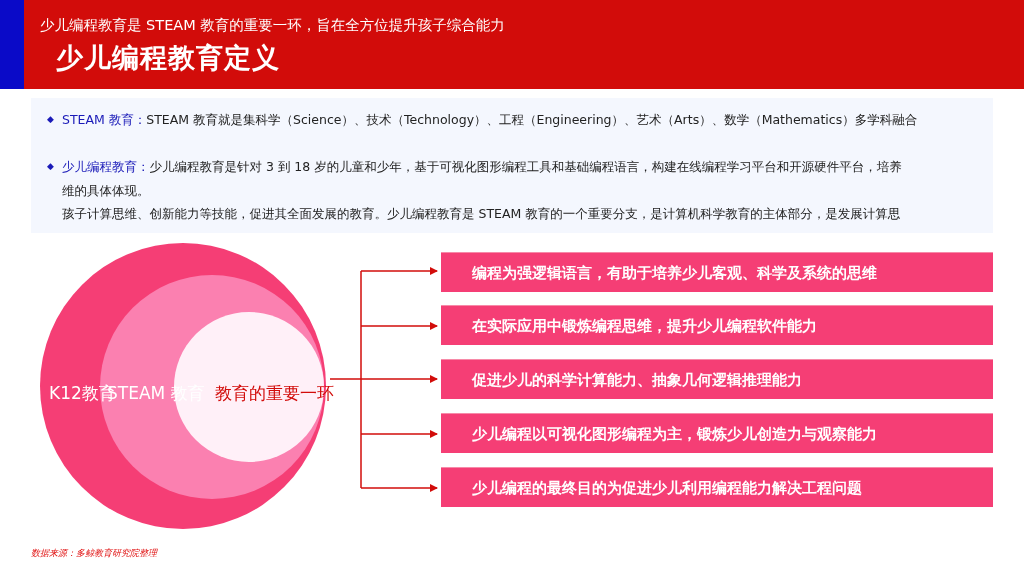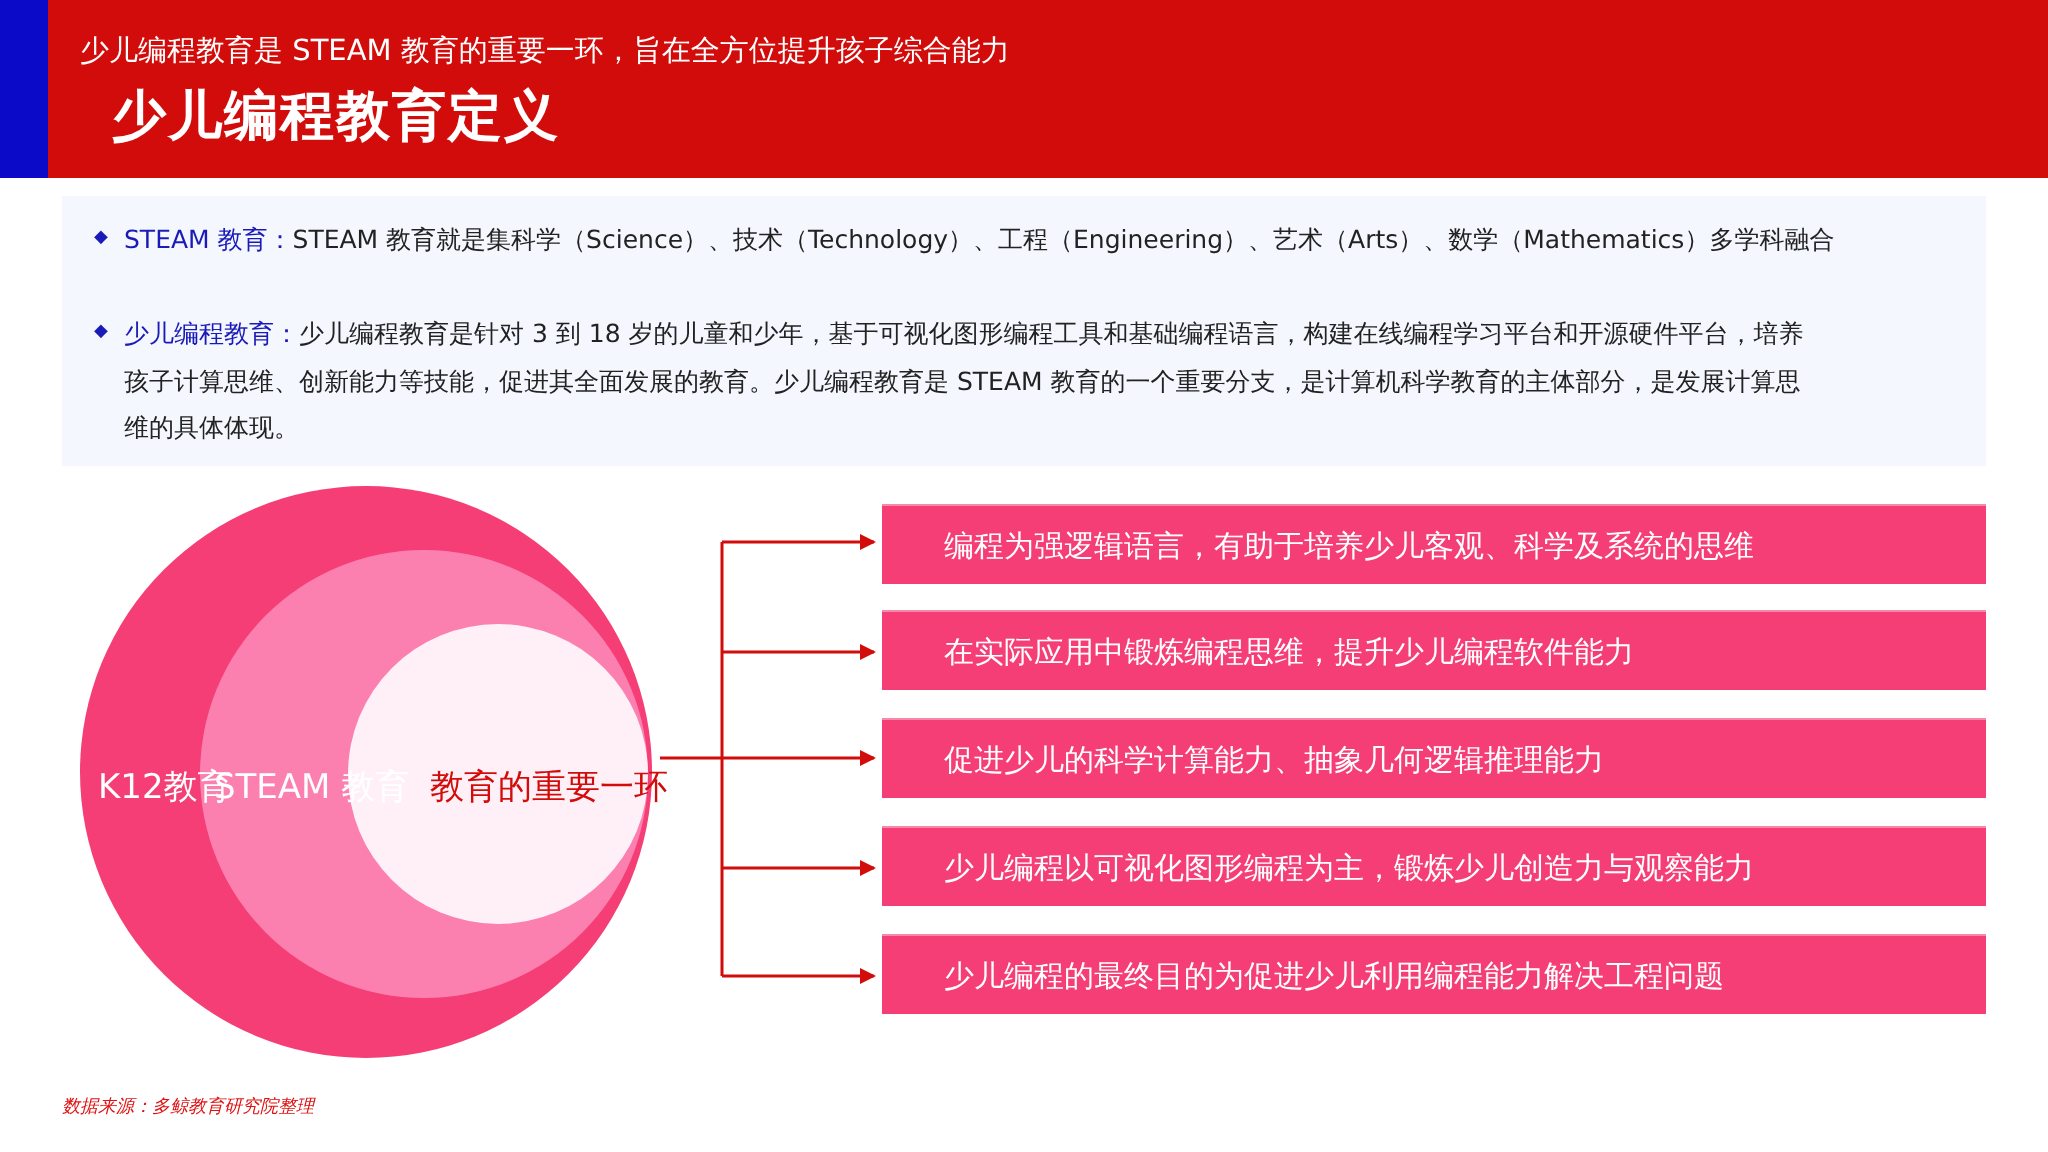--- a/index.html
+++ b/index.html
@@ -41,8 +41,8 @@
     <span class="bullet">◆</span>
     <span class="txt">
       <span class="hl">少儿编程教育：</span><span>少儿编程教育是针对 3 到 18 岁的儿童和少年，基于可视化图形编程工具和基础编程语言，构建在线编程学习平台和开源硬件平台，培养</span>
+      <span class="line2">维的具体体现。</span>
       <span class="line2">孩子计算思维、创新能力等技能，促进其全面发展的教育。少儿编程教育是 STEAM 教育的一个重要分支，是计算机科学教育的主体部分，是发展计算思</span>
-      <span class="line2">维的具体体现。</span>
     </span>
   </div>
 </div>

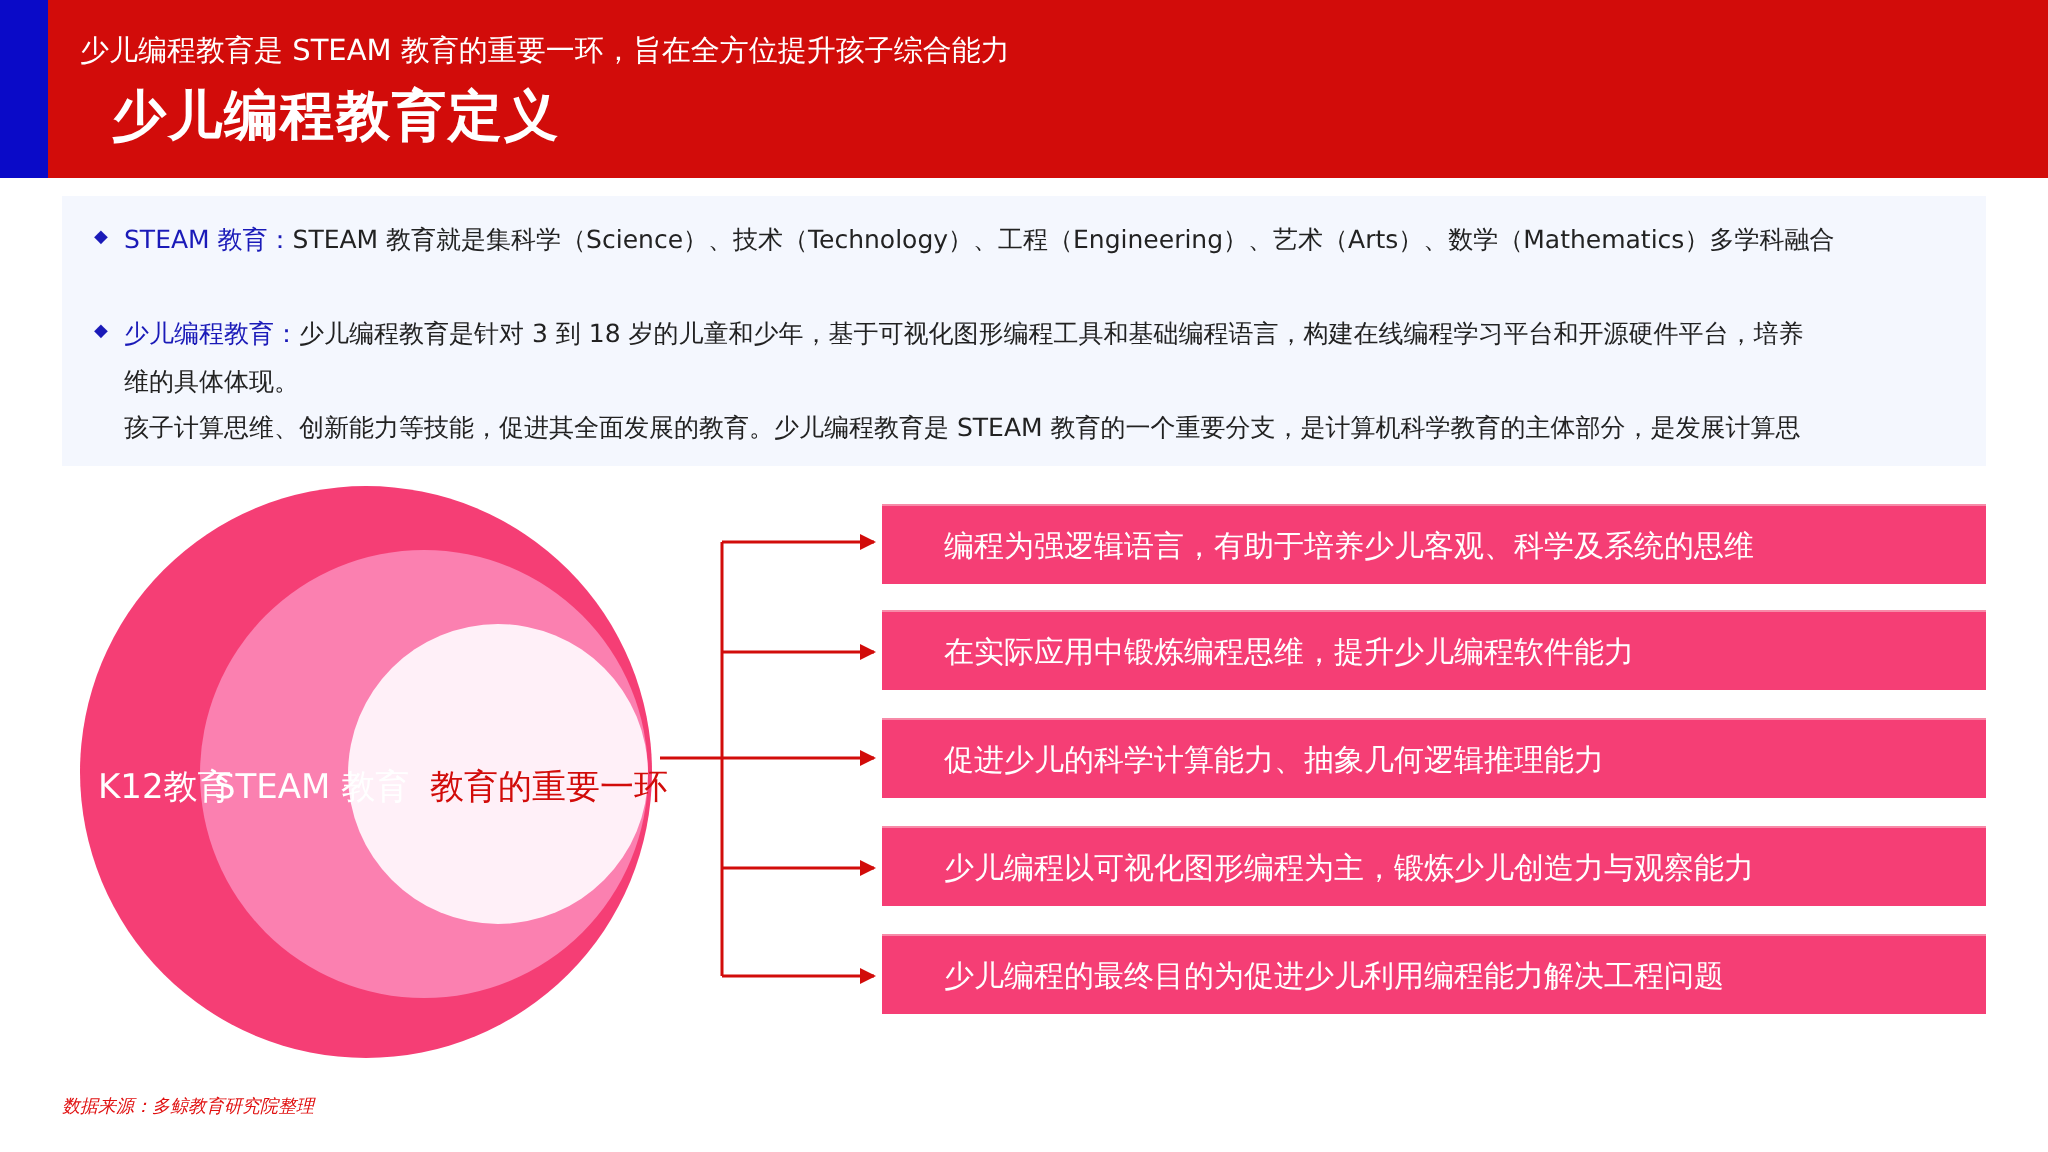--- a/index.html
+++ b/index.html
@@ -19,7 +19,7 @@
   .def .line2 { display:block; }
   svg.diagram { position:absolute; left:0; top:0; }
   .circle-label { position:absolute; font-size:17px; white-space:nowrap; }
-  .box { position:absolute; left:441px; width:552px; height:40px; background:#f53e75; color:#ffffff; font-size:15px; line-height:40px; padding-left:31px; white-space:nowrap; border-top:1px solid #f78aa8; }
+  .box { position:absolute; left:441px; width:552px; height:40px; background:#f53e75; color:#ffffff; font-size:15px; line-height:40px; padding-left:31px; white-space:nowrap; border-top:1px solid #f78aa8;font-weight:bold; }
   .source { position:absolute; left:31px; top:547px; font-size:9px; color:#e01010; white-space:nowrap;font-style:italic; }
 </style>
 </head>

